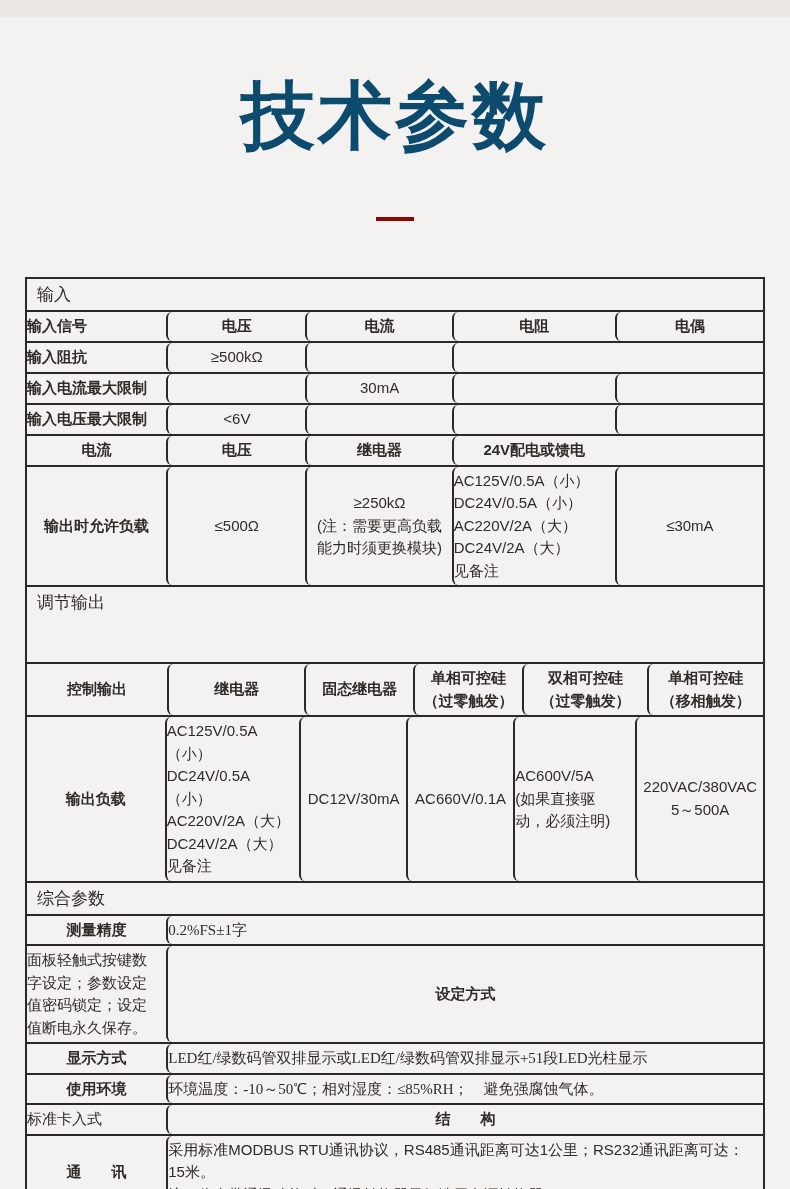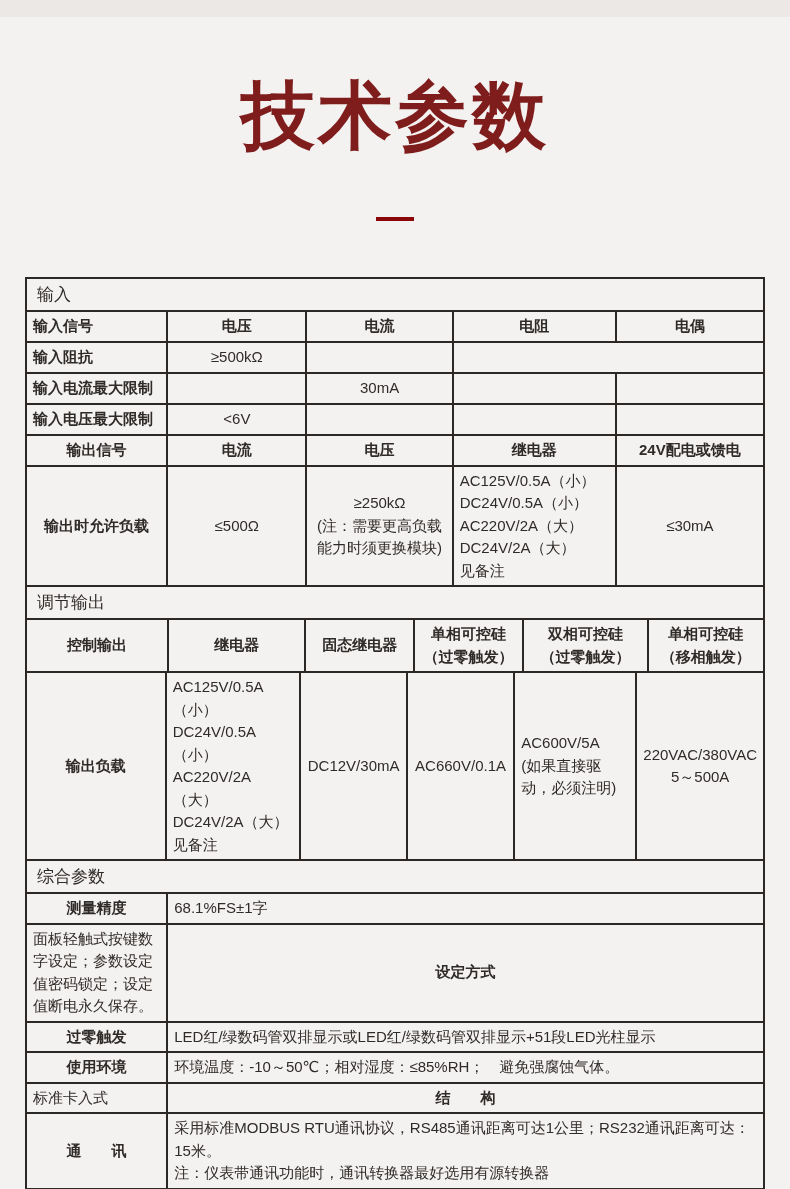--- a/index.html
+++ b/index.html
@@ -26,7 +26,7 @@
     line-height:1.05;
     font-weight:900;
     letter-spacing:3px;
-    color:#7f1d1d;
+    color:#0c4a6e;
   }
   .title-underline{
     width:38px;height:4px;

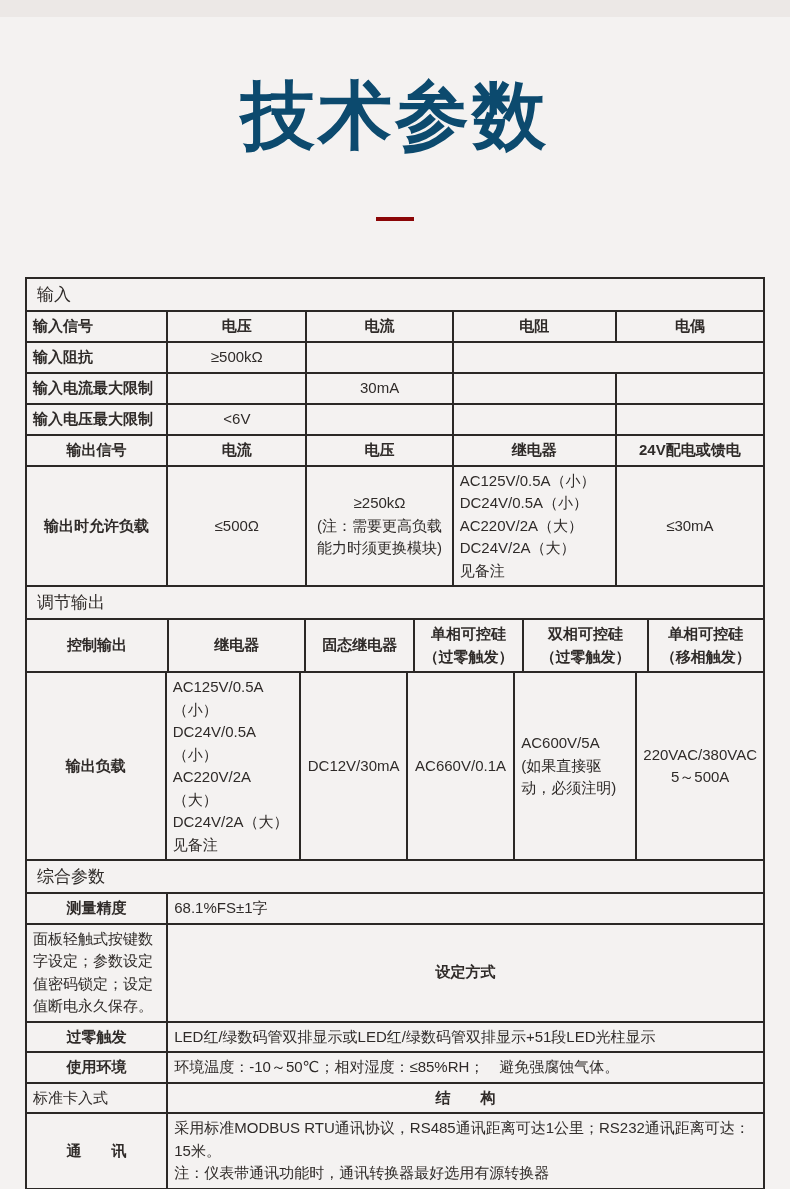--- a/index.html
+++ b/index.html
@@ -52,7 +52,7 @@
     white-space:pre-line;
   }
   .c + .c{border-left:2px solid var(--line);}
-  .left{justify-content:flex-start;text-align:left;padding-left:6px;}
+  .left{justify-content:flex-start;text-align:left;padding-left:0;}
   .bold{font-weight:700;}
   .sechead{
     display:flex;align-items:center;

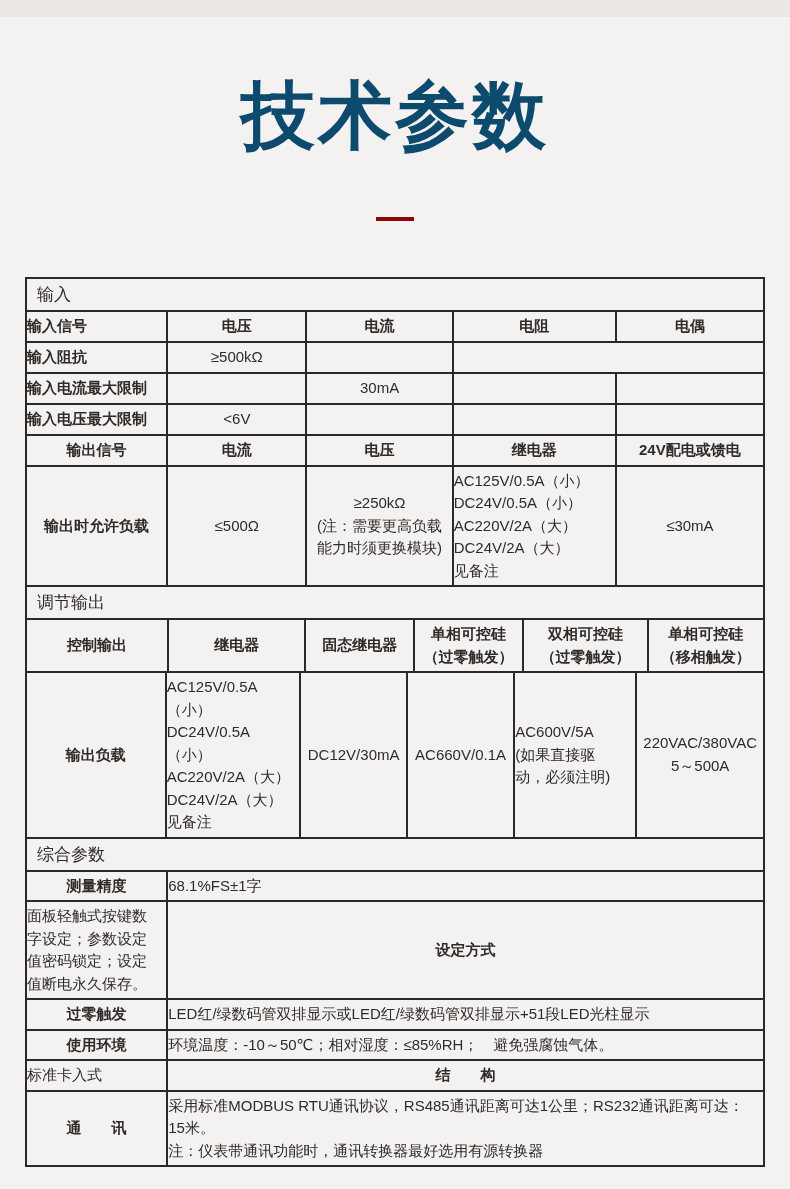--- a/index.html
+++ b/index.html
@@ -51,7 +51,7 @@
     line-height:1.5;
     white-space:pre-line;
   }
-  .c + .c{border-left:2px solid var(--line);}
+  .c + .c{border-left:2px solid var(--line);border-radius:6px;}
   .left{justify-content:flex-start;text-align:left;padding-left:0;}
   .bold{font-weight:700;}
   .sechead{

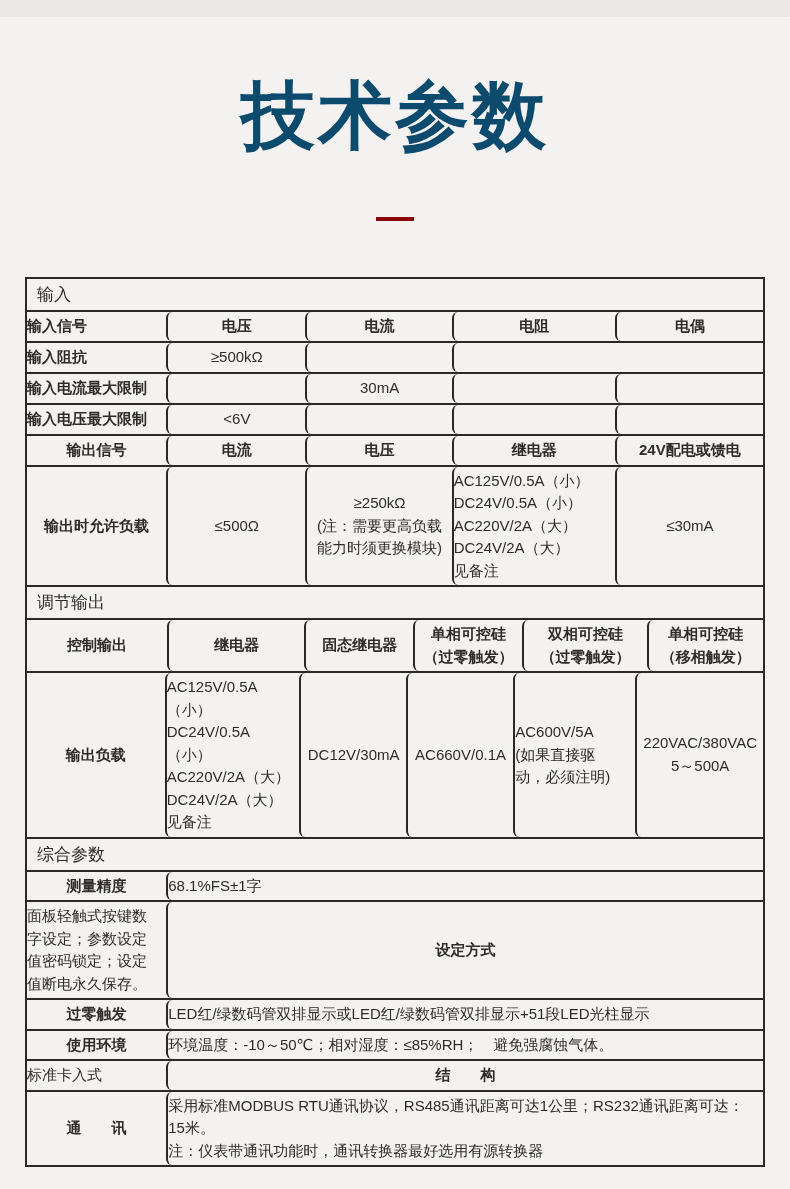--- a/index.html
+++ b/index.html
@@ -110,7 +110,6 @@
   </div>
 
   <div class="row gA h32">
-    <div class="c bold">输出信号</div>
     <div class="c bold">电流</div>
     <div class="c bold">电压</div>
     <div class="c bold">继电器</div>

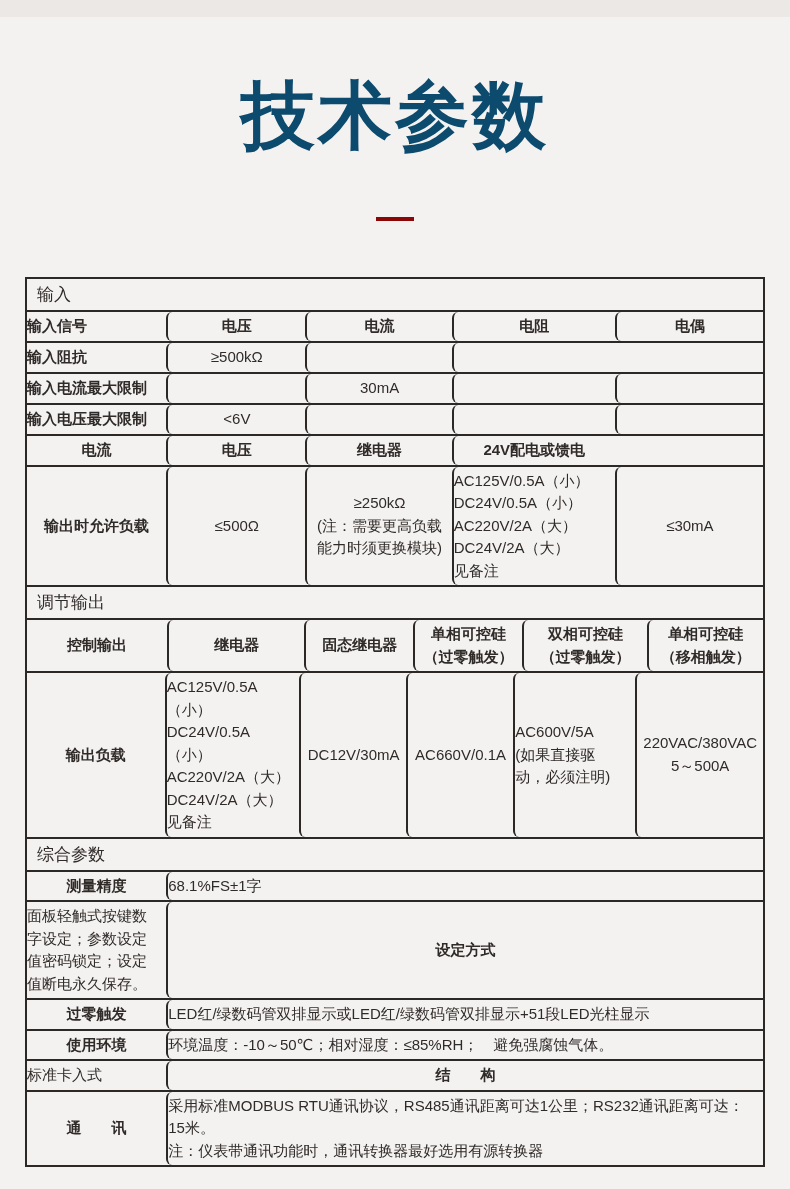--- a/index.html
+++ b/index.html
@@ -63,7 +63,7 @@
   }
   .h30{min-height:28px;}
   .h32{min-height:31px;}
-  .h48{min-height:46px;}
+  .h48{min-height:46px;margin-top:44px;}
   .h57{min-height:55px;}
   .h108{min-height:106px;}
   .h118{min-height:116px;}

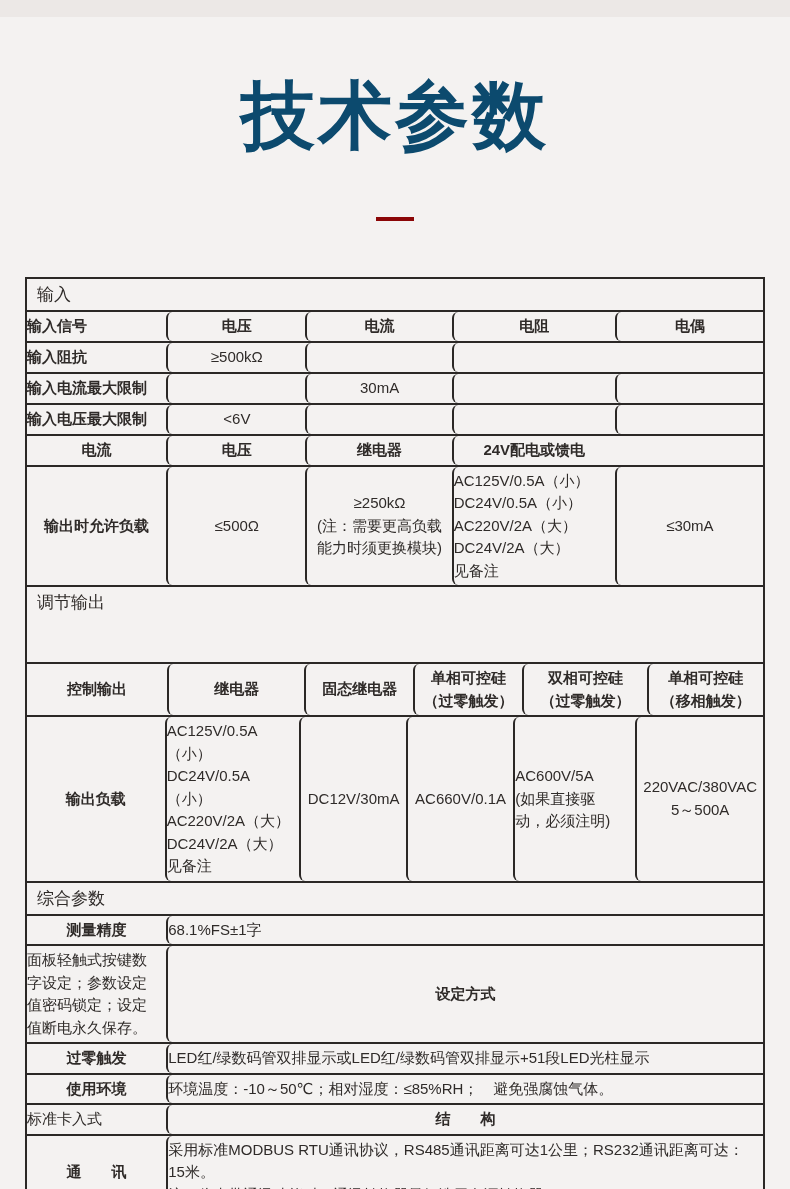--- a/index.html
+++ b/index.html
@@ -61,7 +61,7 @@
     padding:4px 10px;
     min-height:28px;
   }
-  .h30{min-height:28px;}
+  .h30{min-height:28px;font-family:Liberation Serif, serif;}
   .h32{min-height:31px;}
   .h48{min-height:46px;margin-top:44px;}
   .h57{min-height:55px;}

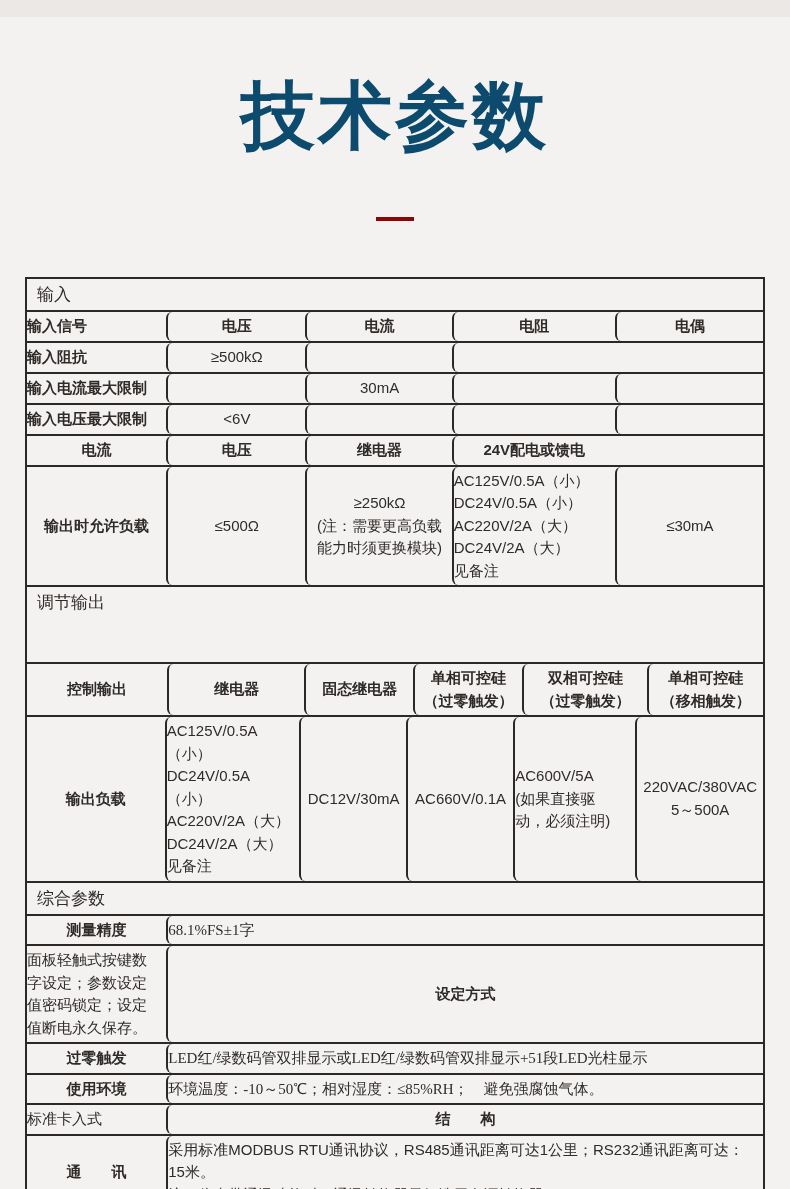--- a/index.html
+++ b/index.html
@@ -164,7 +164,7 @@
   </div>
   <div class="row gD h30">
     <div class="c bold">测量精度</div>
-    <div class="c left">68.1%FS±1字</div>
+    <div class="c left">0.2%FS±1字</div>
   </div>
   <div class="row gD h30">
     <div class="c left">面板轻触式按键数字设定；参数设定值密码锁定；设定值断电永久保存。</div>

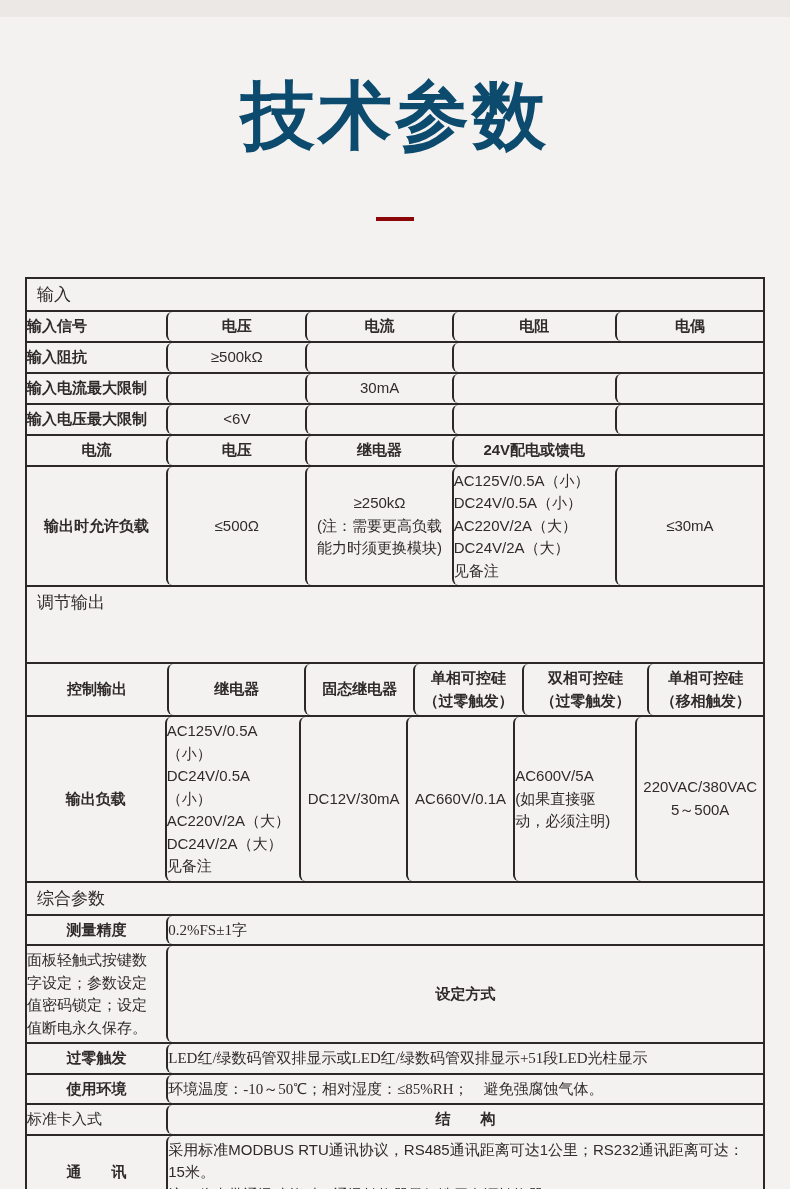--- a/index.html
+++ b/index.html
@@ -171,7 +171,7 @@
     <div class="c bold">设定方式</div>
   </div>
   <div class="row gD h30">
-    <div class="c bold">过零触发</div>
+    <div class="c bold">显示方式</div>
     <div class="c left">LED红/绿数码管双排显示或LED红/绿数码管双排显示+51段LED光柱显示</div>
   </div>
   <div class="row gD h30">

